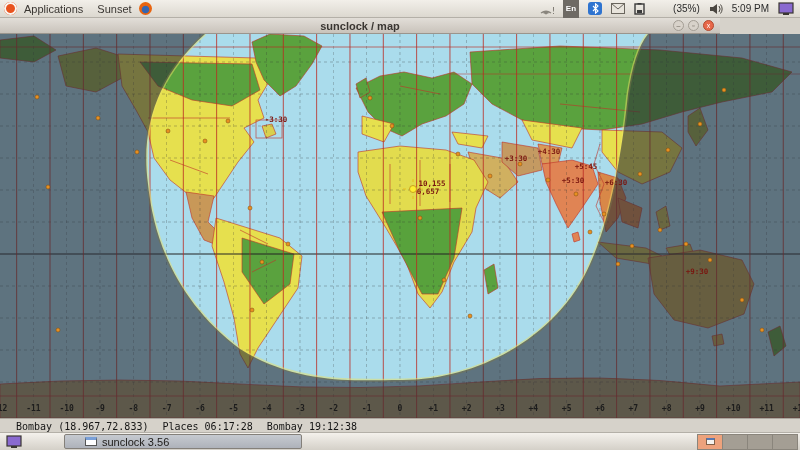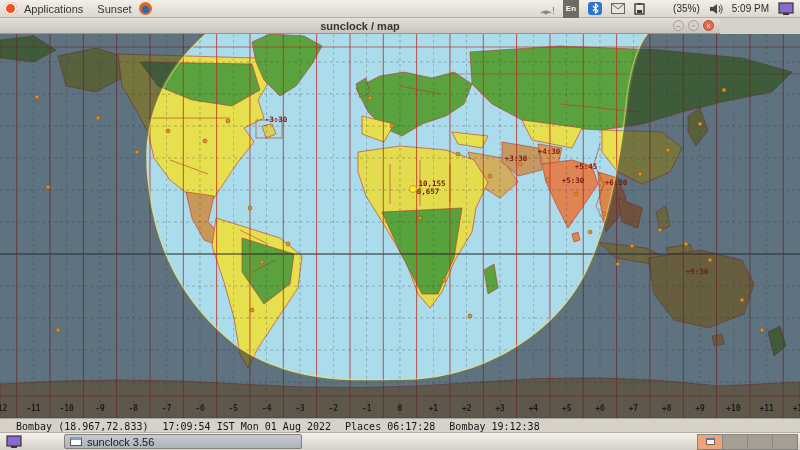--- a/index.html
+++ b/index.html
@@ -319,7 +319,6 @@
 
 <div id="status-bar" class="abs">
   <span>Bombay (18.967,72.833)</span>
-  <span>17:09:54 IST Mon 01 Aug 2022</span>
   <span>Places 06:17:28</span>
   <span>Bombay 19:12:38</span>
 </div>

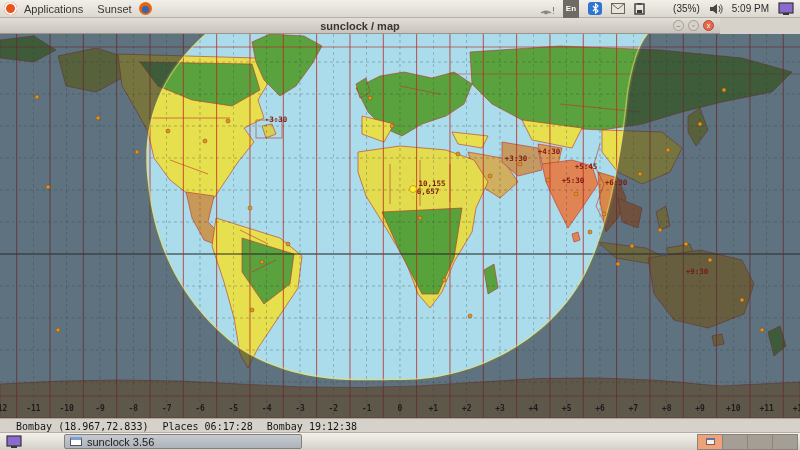--- a/index.html
+++ b/index.html
@@ -45,7 +45,7 @@
     box-sizing:border-box;display:flex;align-items:center;}
   .task-btn{margin-left:42px;width:238px;height:15px;background:linear-gradient(#c6cad0,#aeb2ba);
     border:1px solid #84807a;border-radius:2px;display:flex;align-items:center;gap:5px;
-    padding-left:5px;box-sizing:border-box;font-size:11px;color:#22201e;}
+    padding-left:20px;box-sizing:border-box;font-size:11px;color:#22201e;}
   .winglyph{width:12px;height:9px;background:#fff;border:1px solid #555;box-sizing:border-box;
     border-top:3px solid #7aa0d8;}
   .ws-switcher{margin-left:auto;margin-right:2px;display:flex;border:1px solid #8a857c;}

